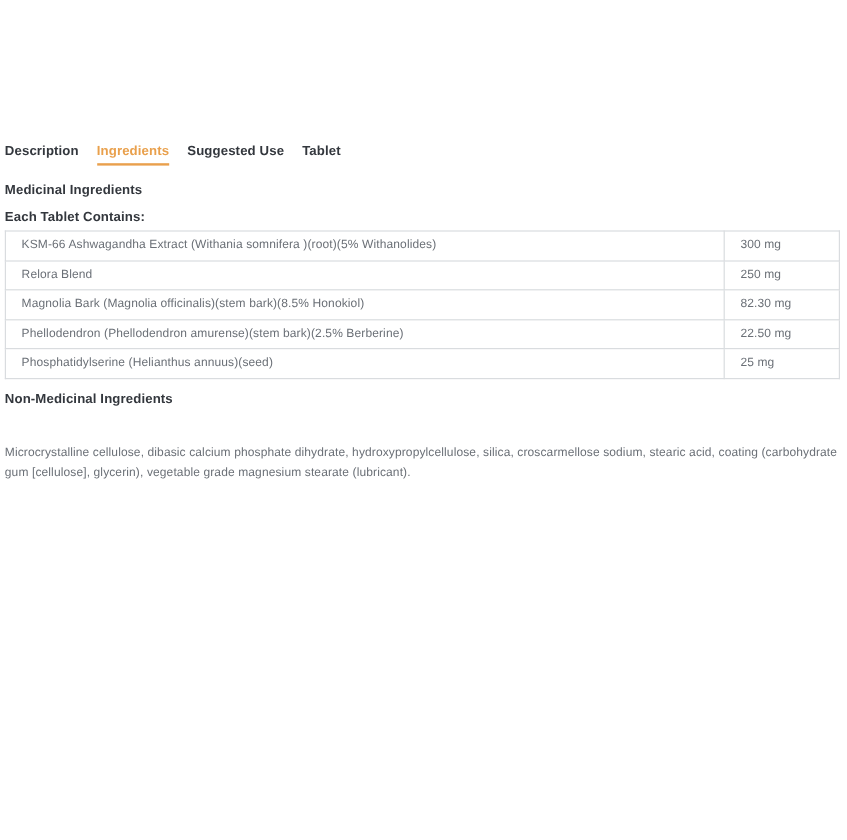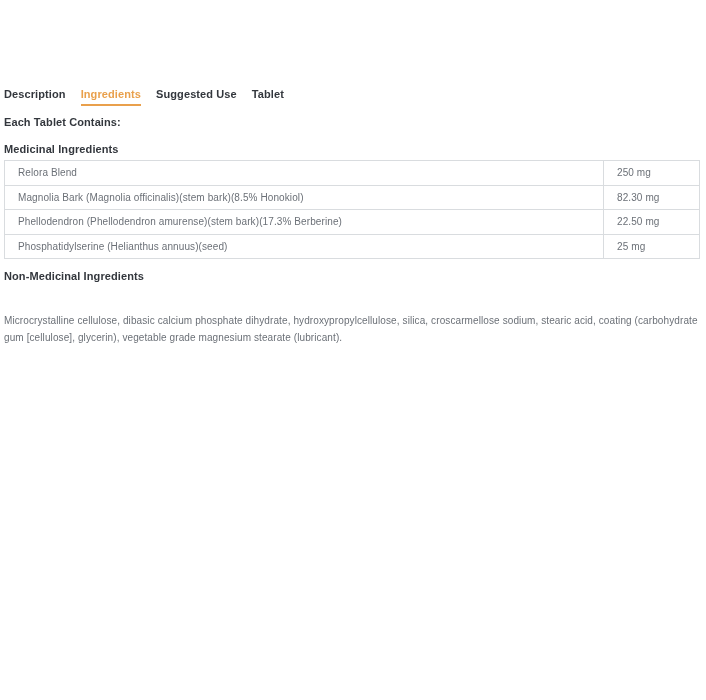--- a/index.html
+++ b/index.html
@@ -20,7 +20,7 @@
   .page {
     box-sizing: border-box;
     width: 706px;
-    padding: 88px 6px 0 4px;
+    padding: 120px 6px 0 4px;
   }
   
   .tabs {

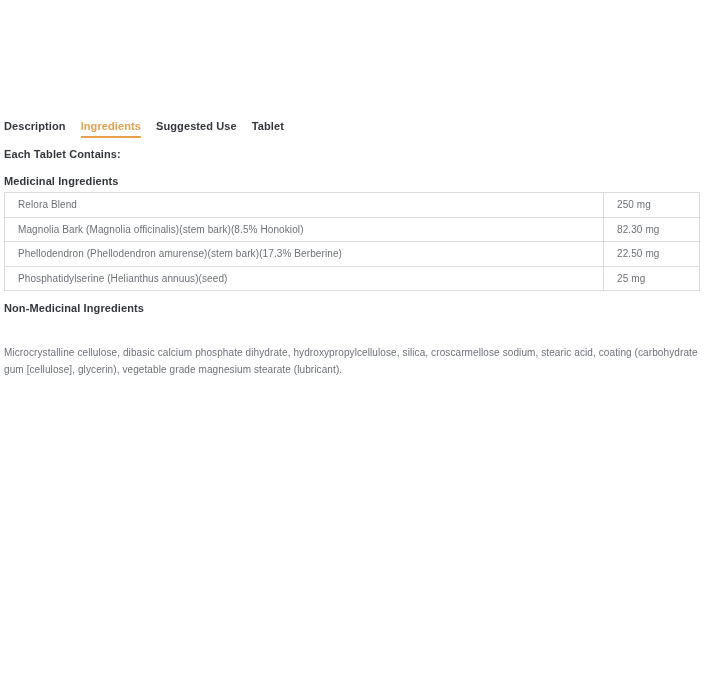--- a/index.html
+++ b/index.html
@@ -95,9 +95,9 @@
       <div class="tab">Tablet</div>
     </nav>
 
+  <h3 class="heading">Medicinal Ingredients</h3>
+
   <h3 class="heading sub">Each Tablet Contains:</h3>
-
-  <h3 class="heading">Medicinal Ingredients</h3>
 
   <table class="ing-table">
     <tbody id="table-body">

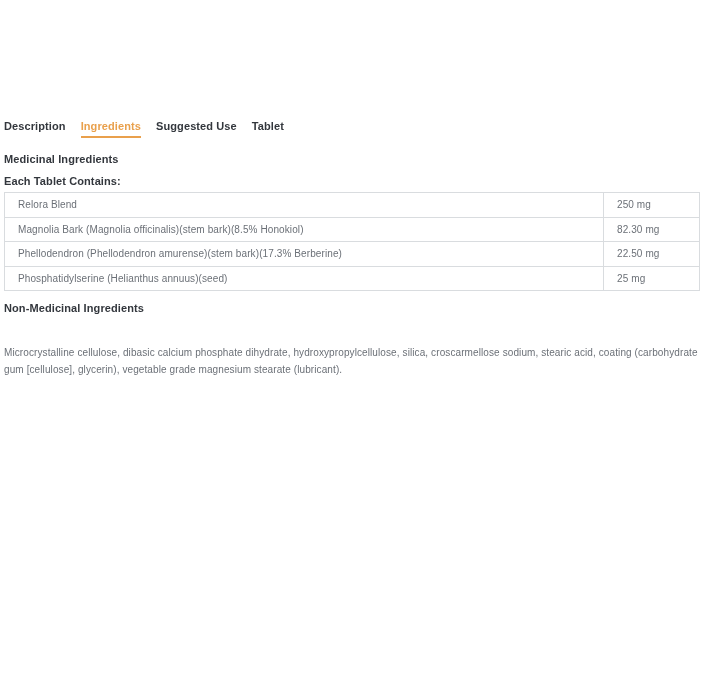--- a/index.html
+++ b/index.html
@@ -102,6 +102,10 @@
   <table class="ing-table">
     <tbody id="table-body">
         <tr>
+          <td>KSM-66 Ashwagandha Extract (Withania somnifera )(root)(5% Withanolides)</td>
+          <td class="amount">300 mg</td>
+        </tr>
+        <tr>
           <td>Relora Blend</td>
           <td class="amount">250 mg</td>
         </tr>

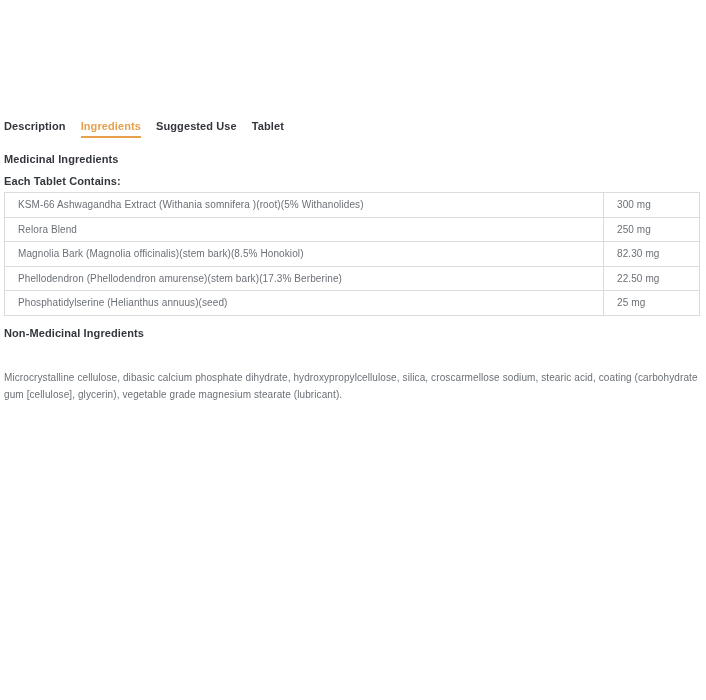--- a/index.html
+++ b/index.html
@@ -114,7 +114,7 @@
           <td class="amount">82.30 mg</td>
         </tr>
         <tr>
-          <td>Phellodendron (Phellodendron amurense)(stem bark)(17.3% Berberine)</td>
+          <td>Phellodendron (Phellodendron amurense)(stem bark)(2.5% Berberine)</td>
           <td class="amount">22.50 mg</td>
         </tr>
         <tr>

